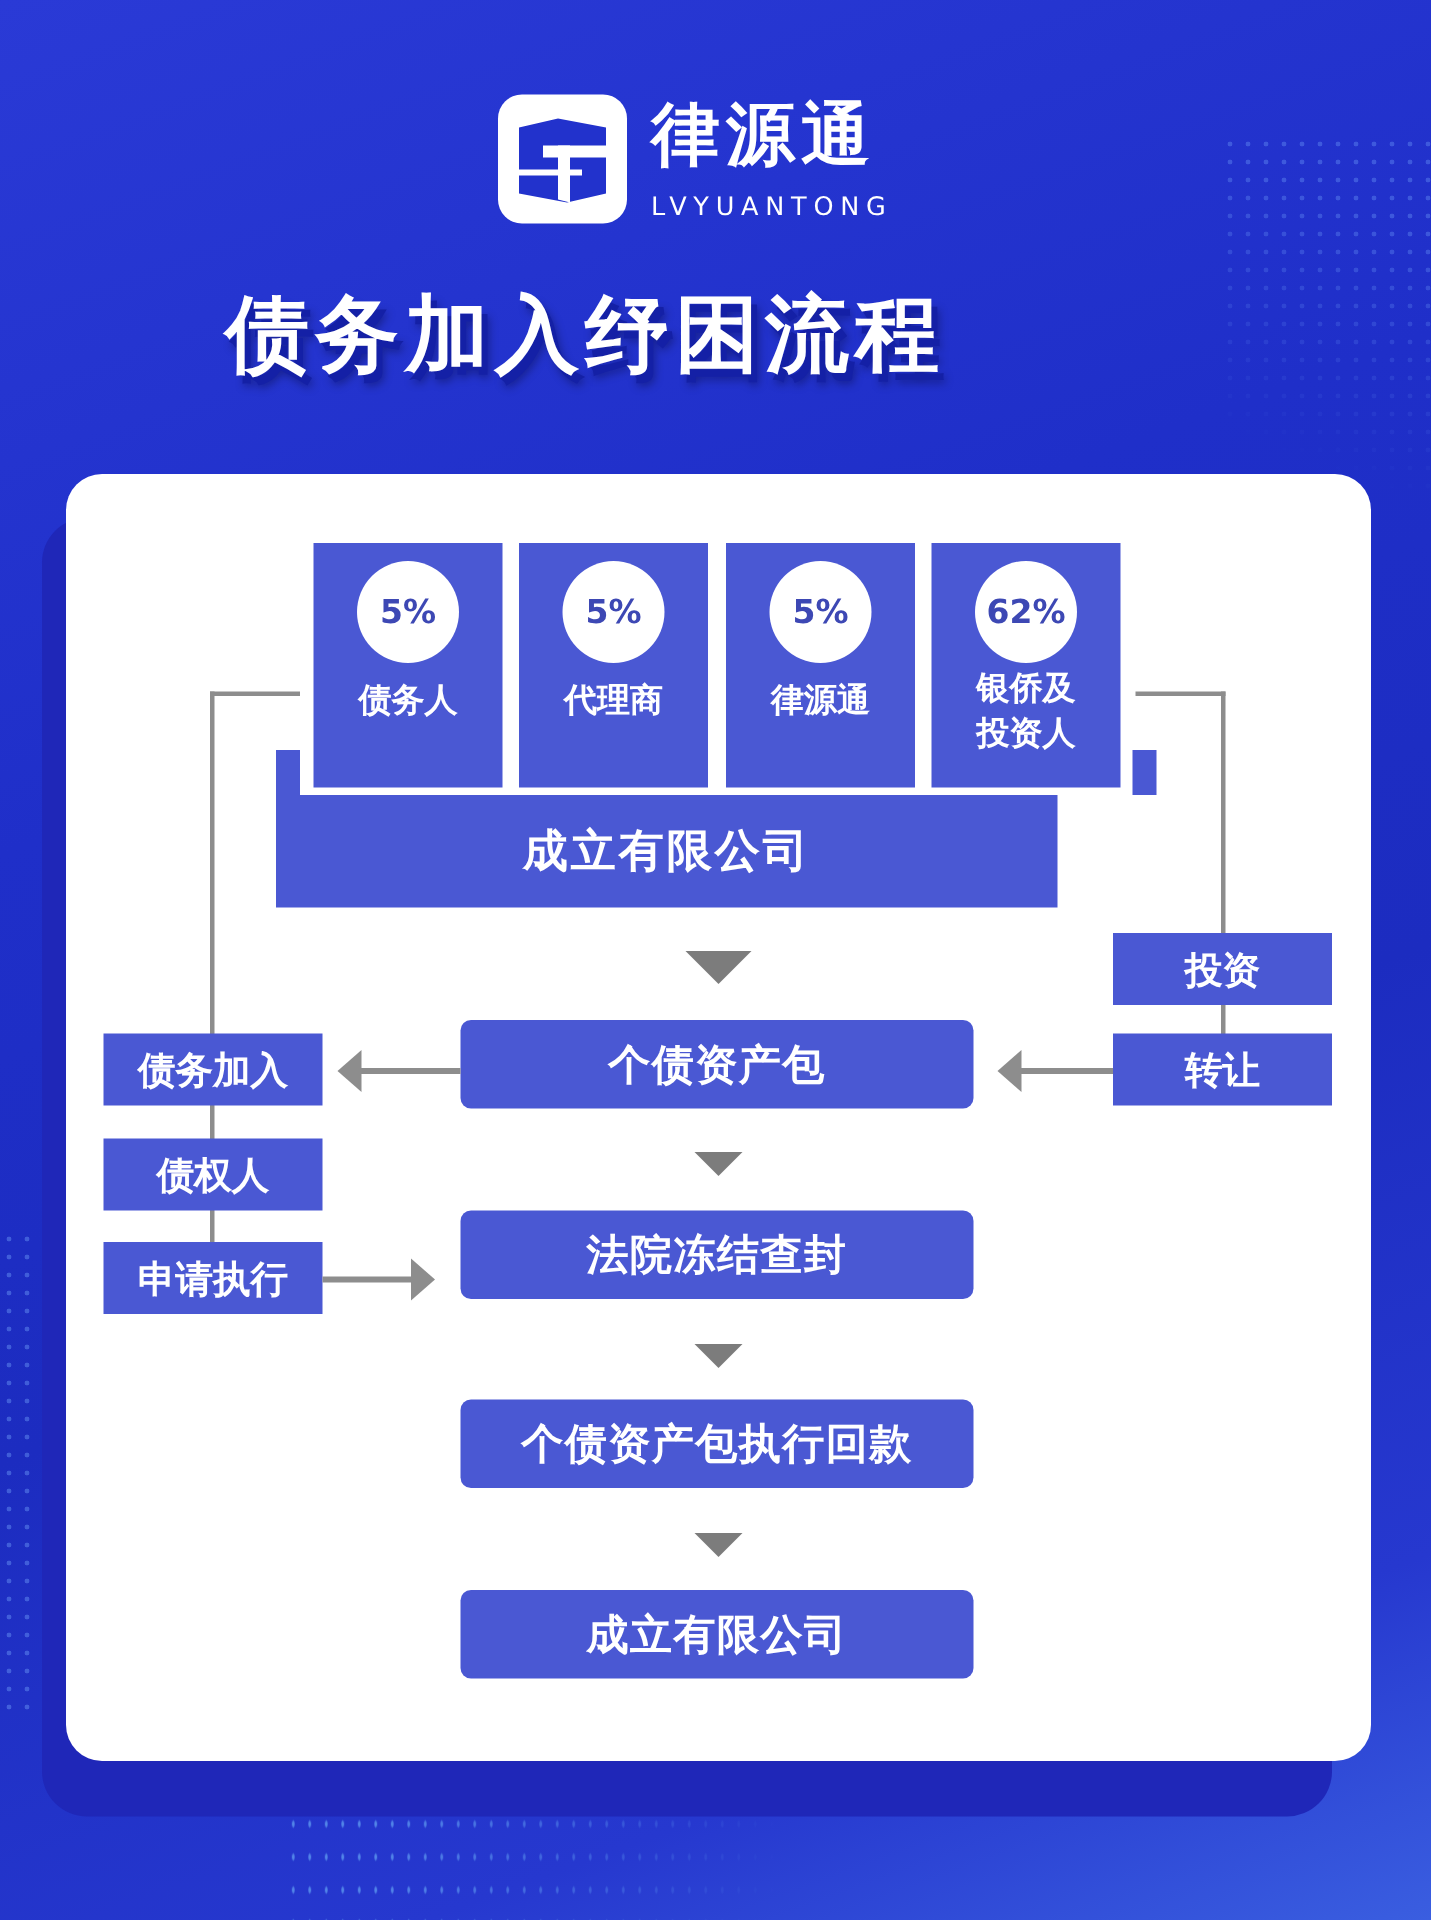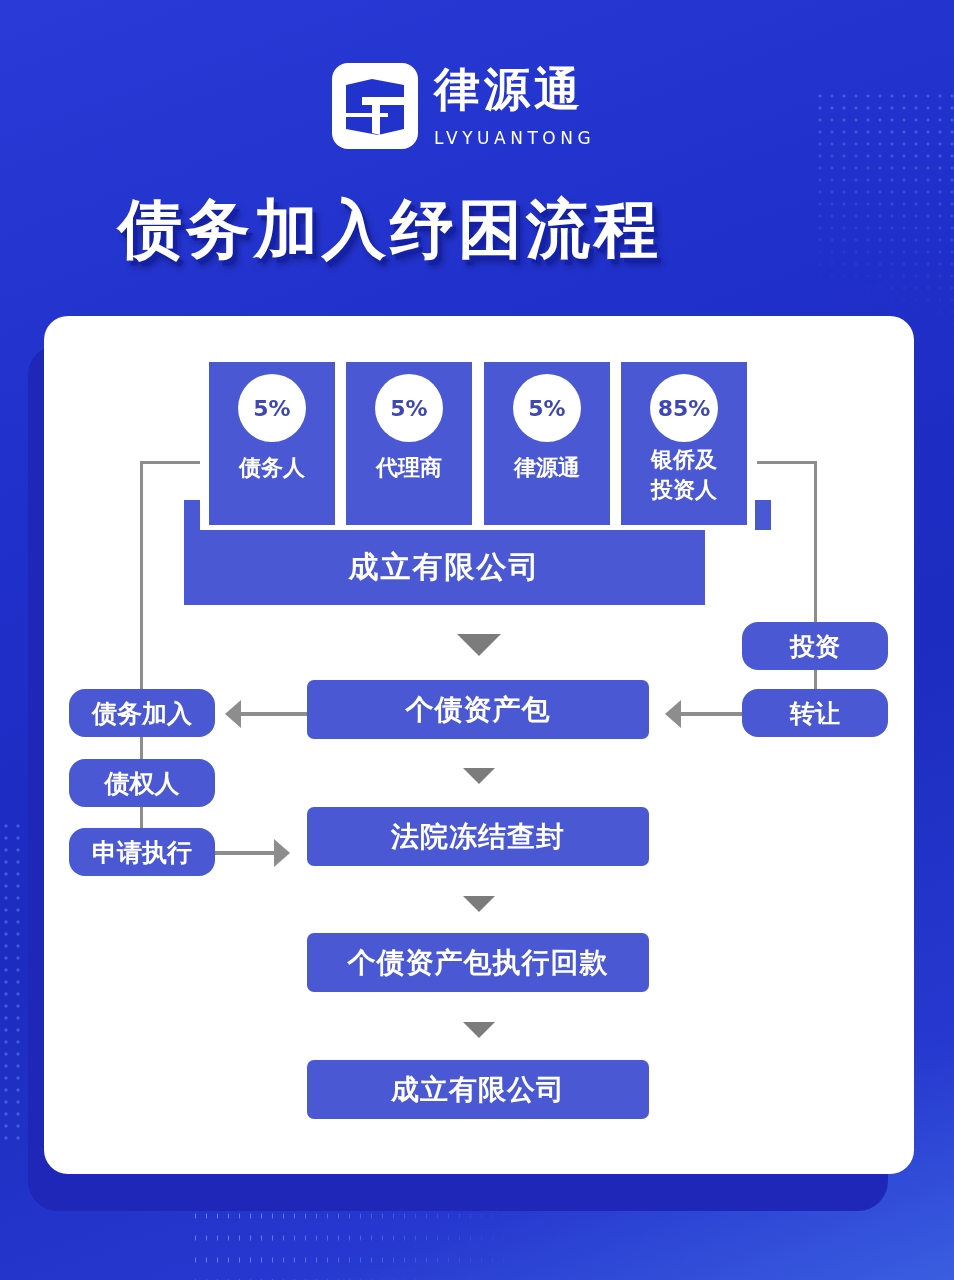--- a/index.html
+++ b/index.html
@@ -36,7 +36,7 @@
   
   .title {
     position:absolute; left:0; width:780px; top:186px; text-align:center;
-    color:#fff; font-size:64px; font-weight:bold; letter-spacing:4px;
+    color:#fff; font-size:56px; font-weight:bold; letter-spacing:4px;
     text-shadow: 4px 5px 0 #1420a6, 5px 7px 6px rgba(0,0,30,.35);
   }
 

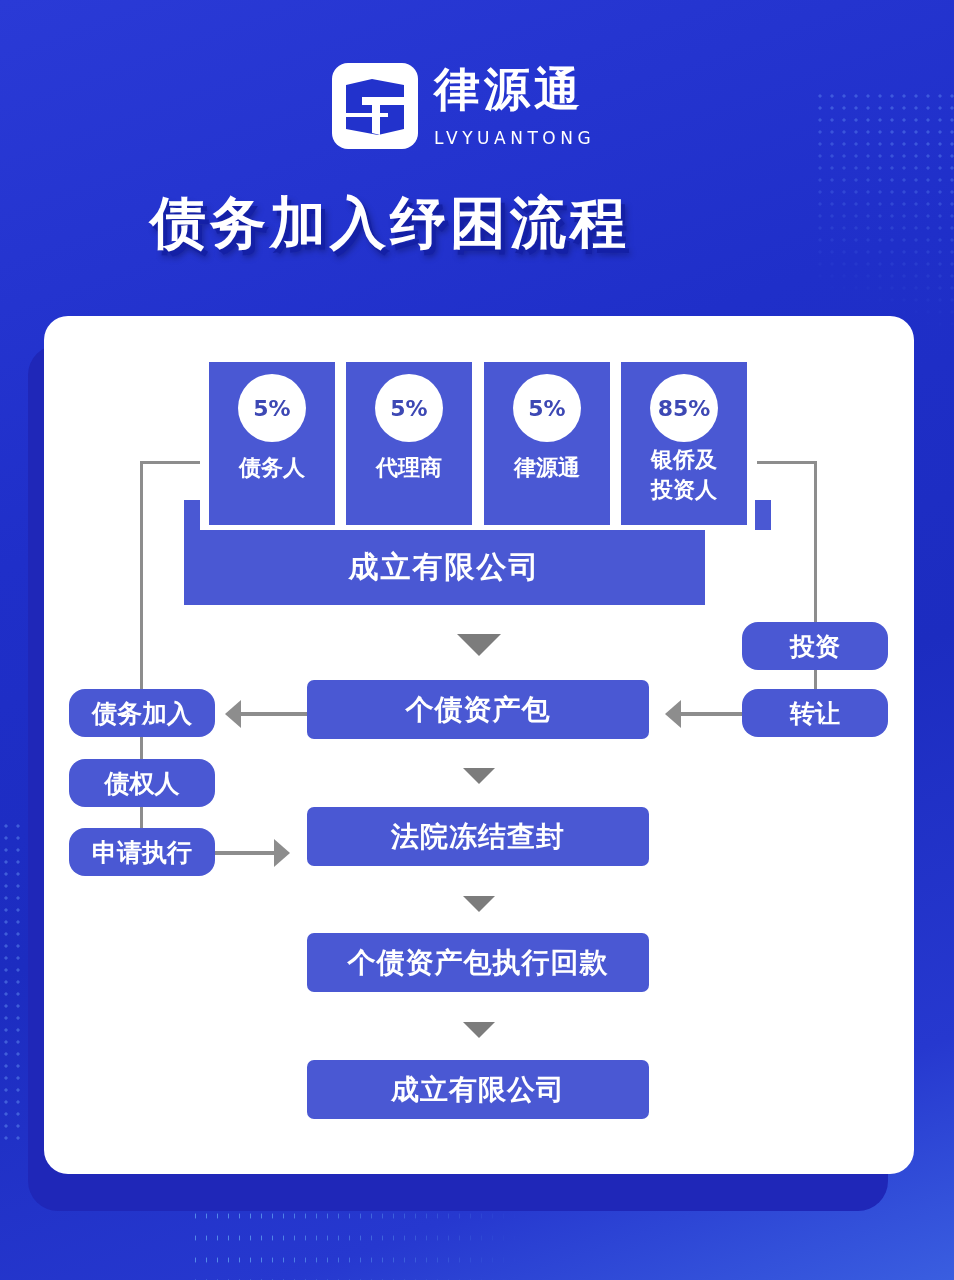--- a/index.html
+++ b/index.html
@@ -128,7 +128,7 @@
   <div class="share-label" style="margin-top:12px">律源通</div>
 </div>
 <div class="box share" style="left:621px;">
-  <div class="circle">85%</div>
+  <div class="circle">62%</div>
   <div class="share-label" style="margin-top:4px">银侨及</div>
   <div class="share-label two">投资人</div>
 </div>

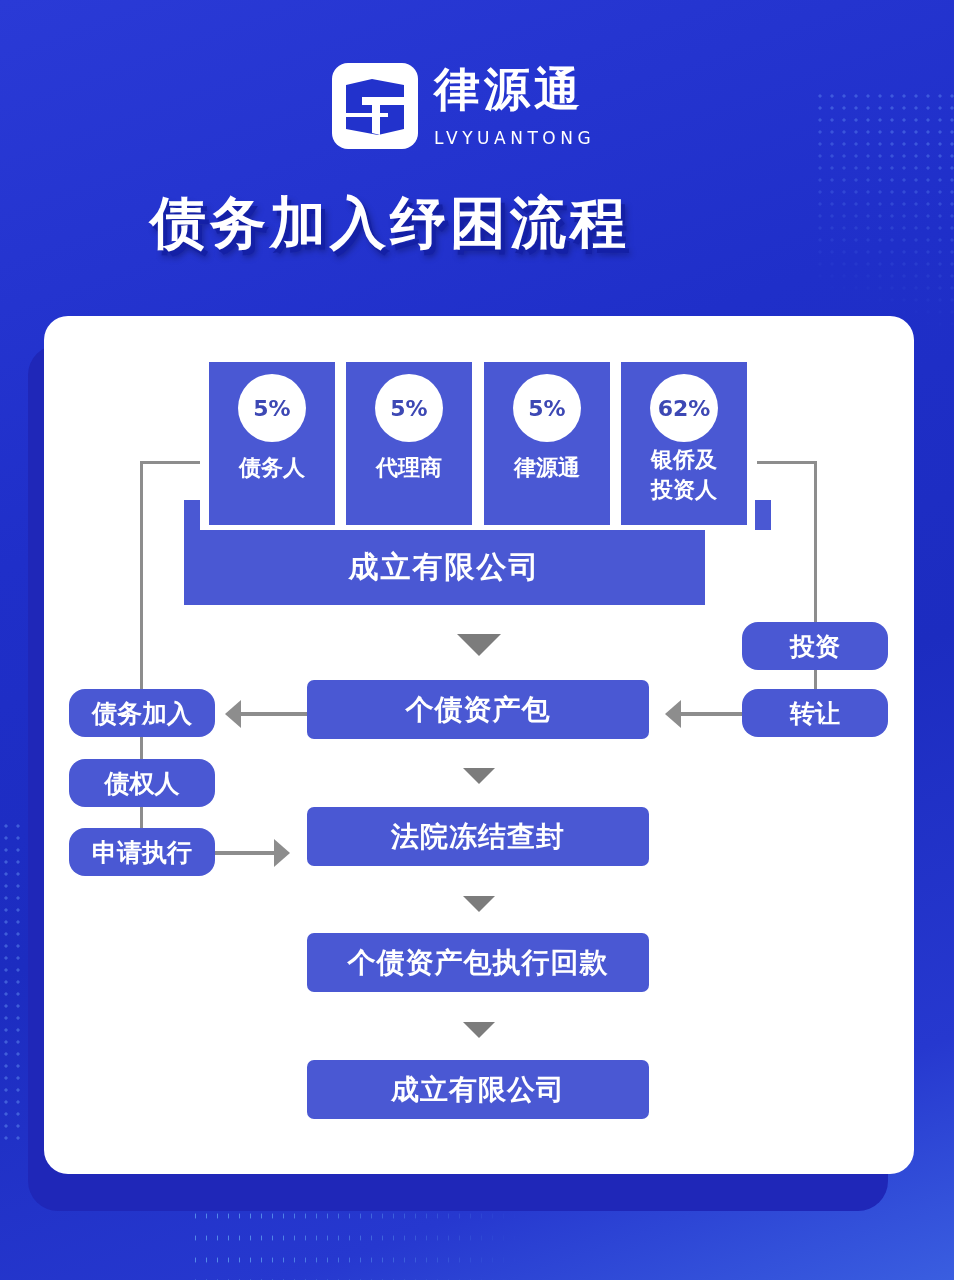--- a/index.html
+++ b/index.html
@@ -70,7 +70,7 @@
   .company-notch { position:absolute; background:#4a58d3; }
 
   .step { left:307px; width:342px; height:59px; font-size:28px; letter-spacing:1px; border-radius:7px; }
-  .side { width:146px; height:48px; font-size:25px; border-radius:16px; }
+  .side { width:146px; height:48px; font-size:25px; border-radius:0; }
 
   .line { position:absolute; background:#8d8d8d; }
   .tri-down {

